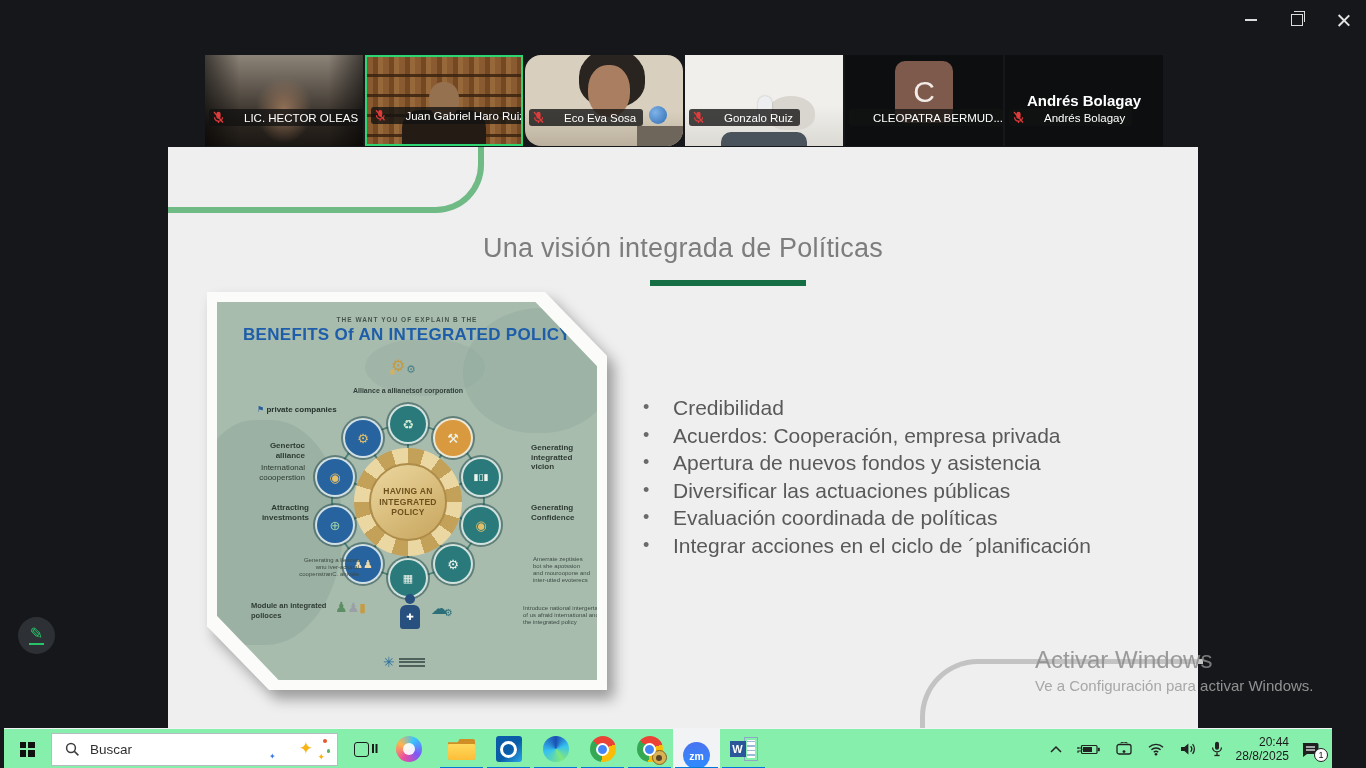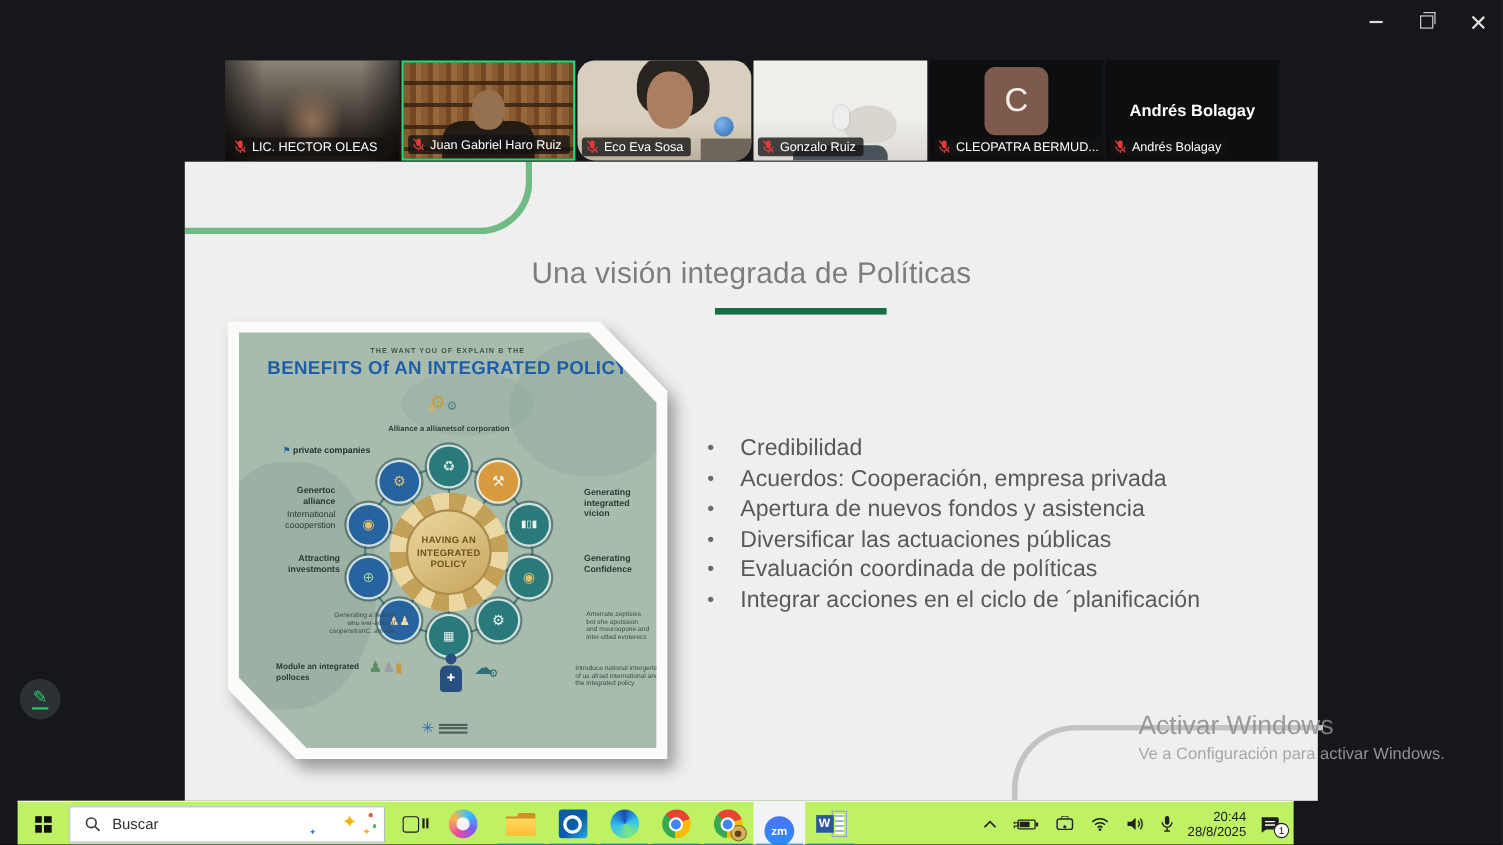--- a/index.html
+++ b/index.html
@@ -21,7 +21,7 @@
   .strip{position:absolute;left:205px;top:55px;display:flex;gap:2px;}
   .tile{position:relative;width:158px;height:91px;background:#0c0e10;overflow:hidden;box-sizing:border-box;flex:0 0 auto;}
   .tile.active{border:2px solid #2ed573;}
-  .vlabel{position:absolute;left:4px;bottom:4px;display:flex;align-items:center;gap:5px;
+  .vlabel{position:absolute;left:4px;bottom:20px;display:flex;align-items:center;gap:20px;
           background:rgba(18,18,18,.78);border-radius:3px;padding:2px 7px 2px 4px;
           color:#fff;font-size:11.5px;white-space:nowrap;max-width:150px;overflow:hidden;}
   .bigname{position:absolute;inset:0;display:flex;align-items:center;justify-content:center;

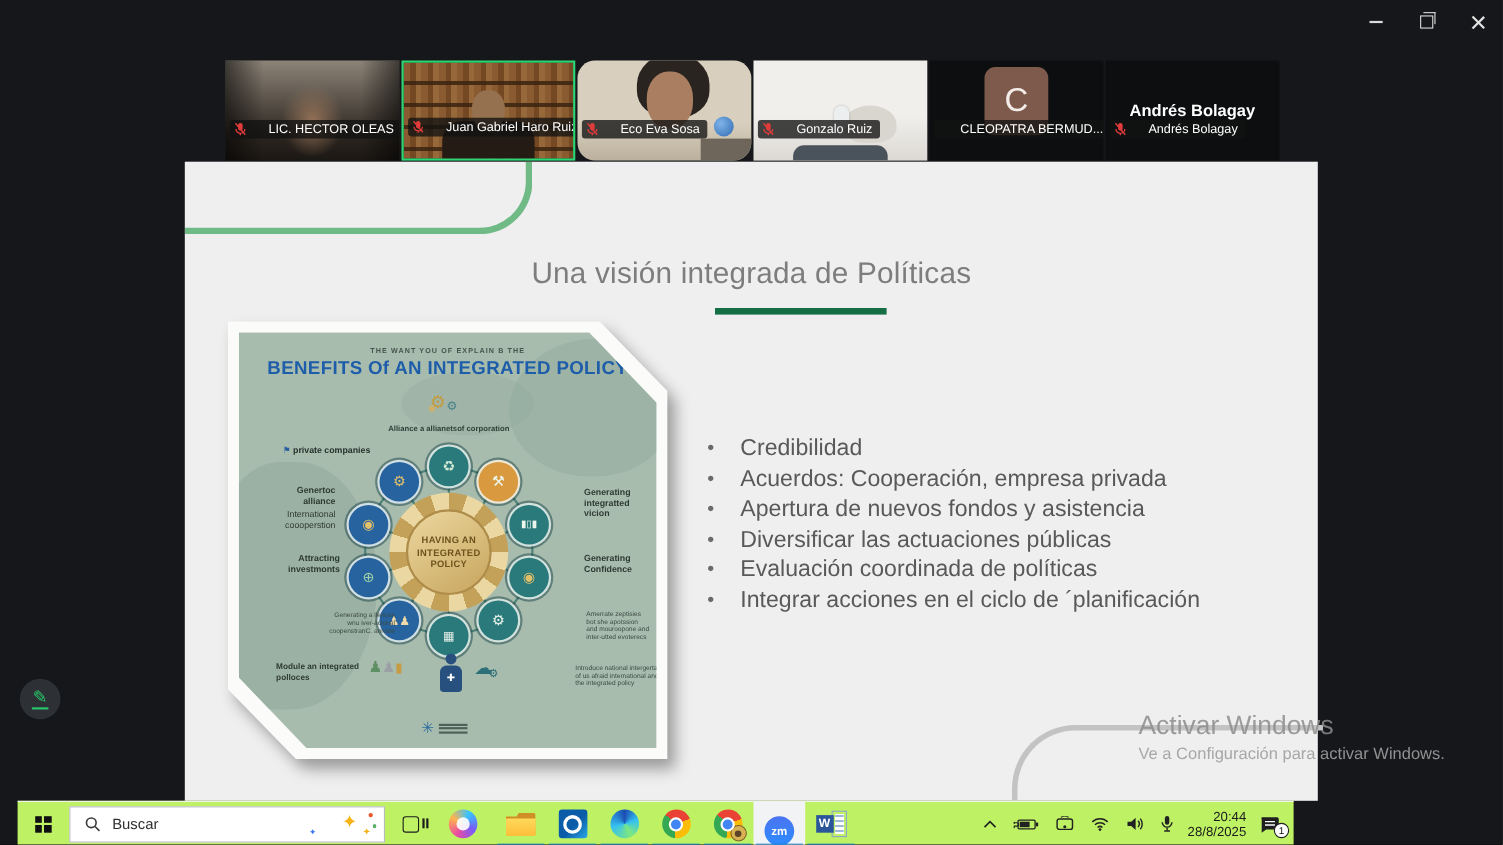--- a/index.html
+++ b/index.html
@@ -113,7 +113,7 @@
   .pencilbtn .pb{width:15px;height:2px;background:#28c46a;margin-top:1px;}
 
   
-  .taskbar{position:absolute;left:16px;top:728px;width:1160px;height:40px;background:#bef264;border-top:1px solid #f2f3f4;box-sizing:border-box;}
+  .taskbar{position:absolute;left:4px;top:728px;width:1328px;height:40px;background:#86efac;border-top:1px solid #f2f3f4;box-sizing:border-box;}
   .tb-left{position:absolute;left:0;top:0;height:40px;display:flex;align-items:center;}
   .cell{width:47px;height:40px;display:flex;align-items:center;justify-content:center;position:relative;flex:0 0 auto;}
   .cell.start{width:46px;}

